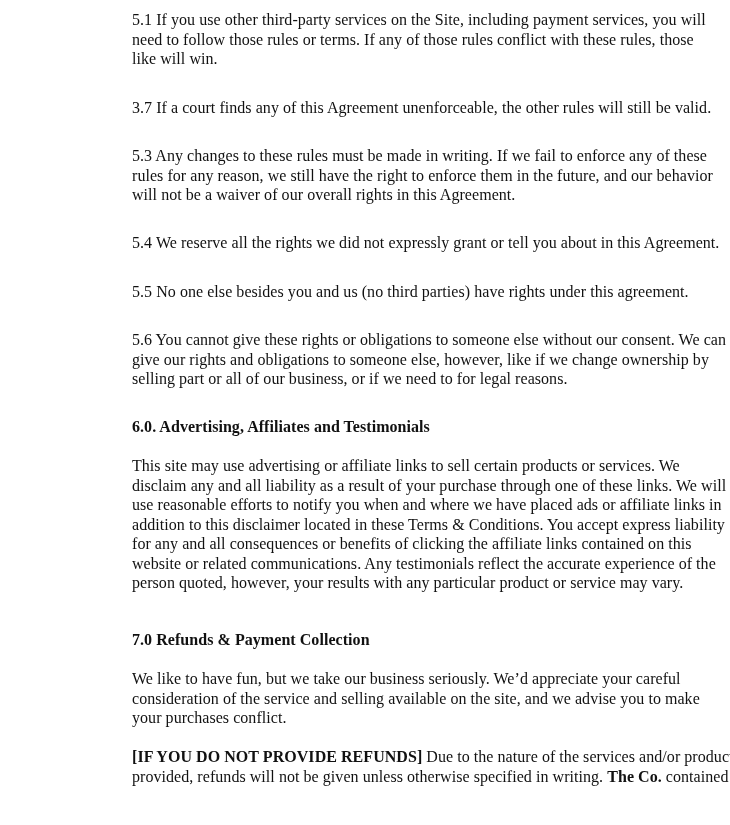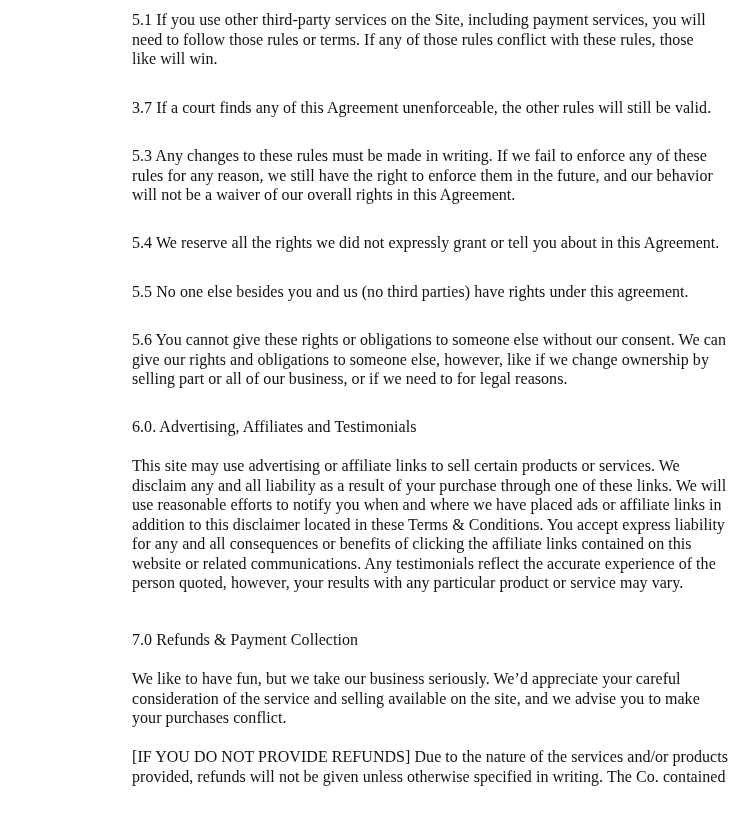--- a/index.html
+++ b/index.html
@@ -31,7 +31,7 @@
       letter-spacing: 0.05px;
       margin-left: 36px;
     }
-    .bold { font-weight: normal; }
+    .bold { font-weight: bold; }
   </style>
 </head>
 <body>

